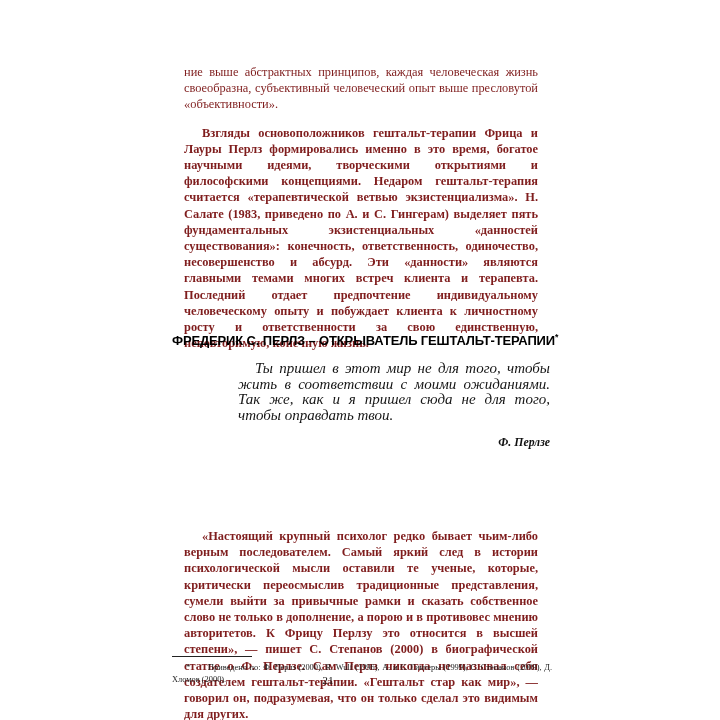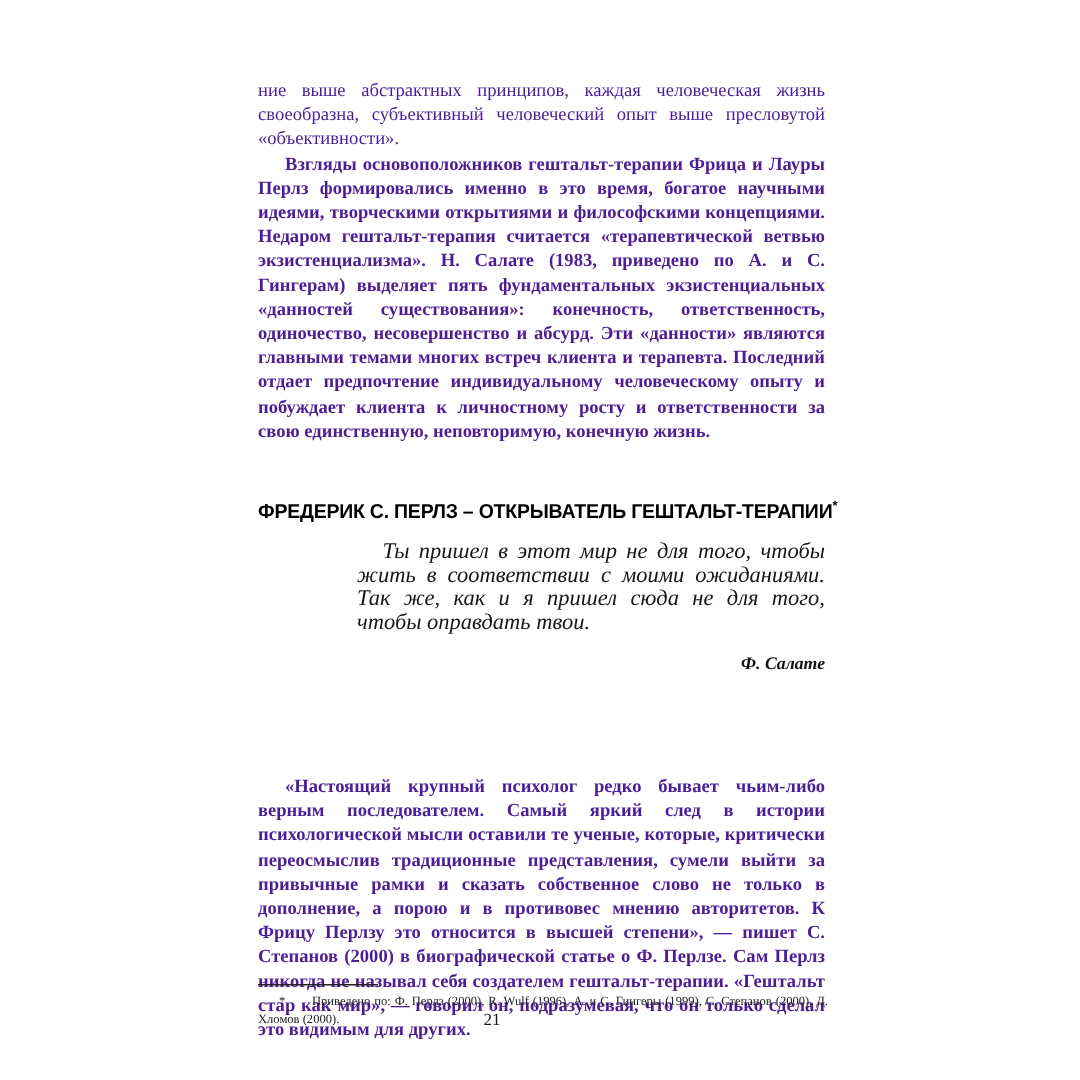--- a/index.html
+++ b/index.html
@@ -36,9 +36,9 @@
     line-height: 16.2px;
     text-align: justify;
     text-justify: inter-word;
-    margin: 0;
+    margin: 12px;
     hyphens: manual;
-    color: #4c1d95;
+    color: #7f1d1d;
   }
   .para.indent {
     text-indent: 18px;

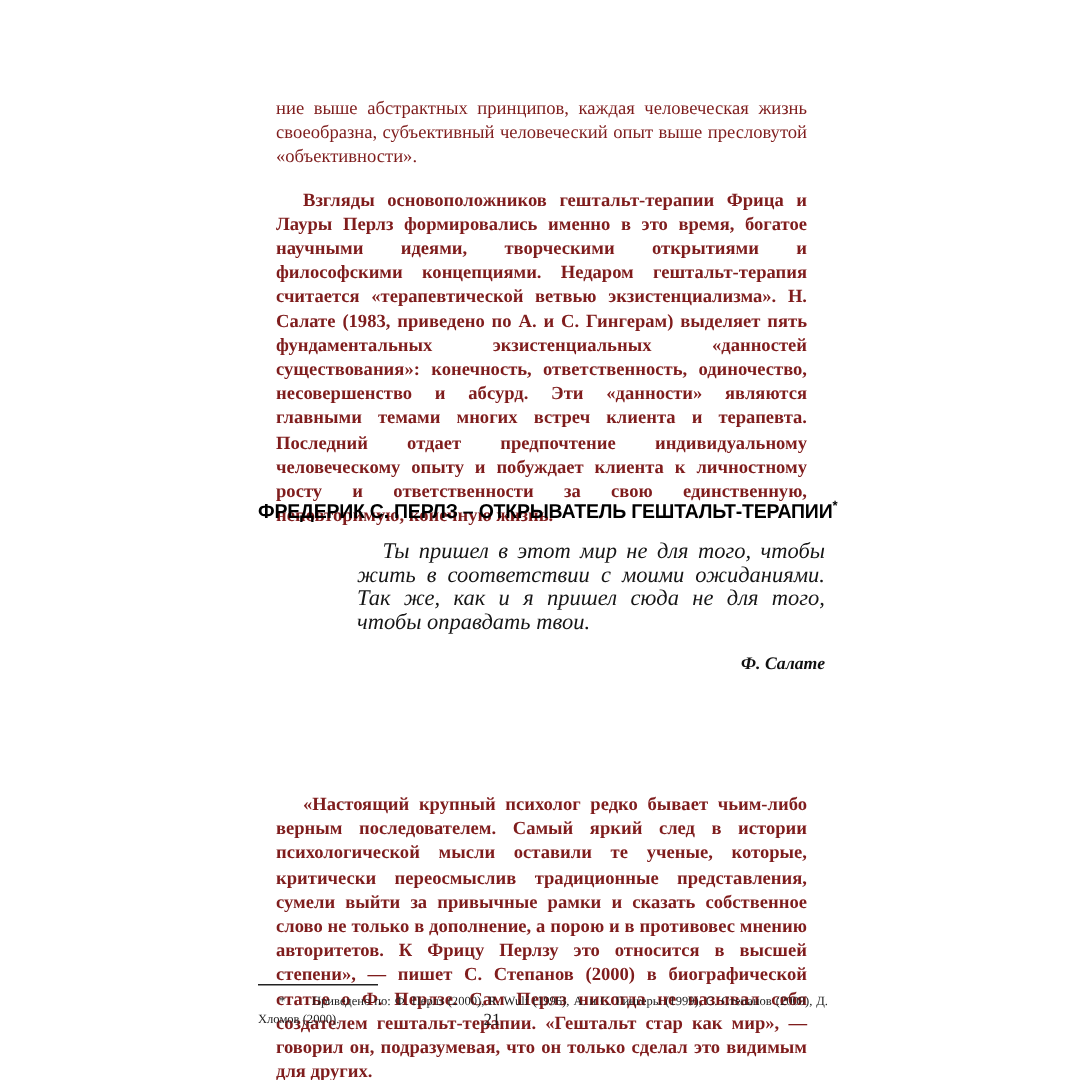--- a/index.html
+++ b/index.html
@@ -159,7 +159,7 @@
 
   <div class="epigraph">
     <p class="epi-para">Ты пришел в этот мир не для того, чтобы жить в соответствии с моими ожиданиями. Так же, как и я пришел сюда не для того, чтобы оправдать твои.</p>
-    <p class="epi-attrib">Ф. Салате</p>
+    <p class="epi-attrib">Ф. Перлзе</p>
   </div>
 
   <div class="lower-body">

